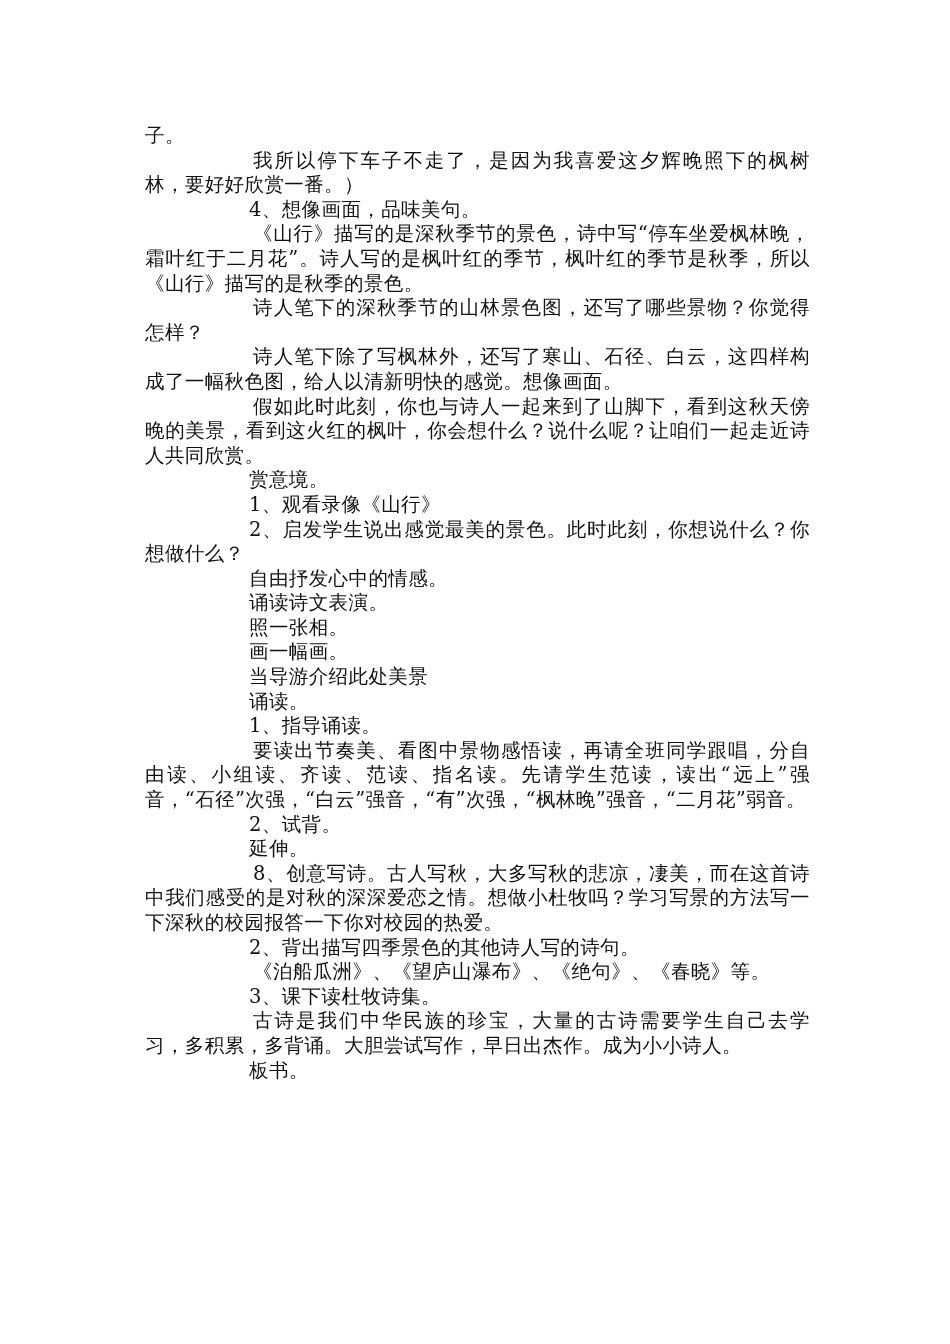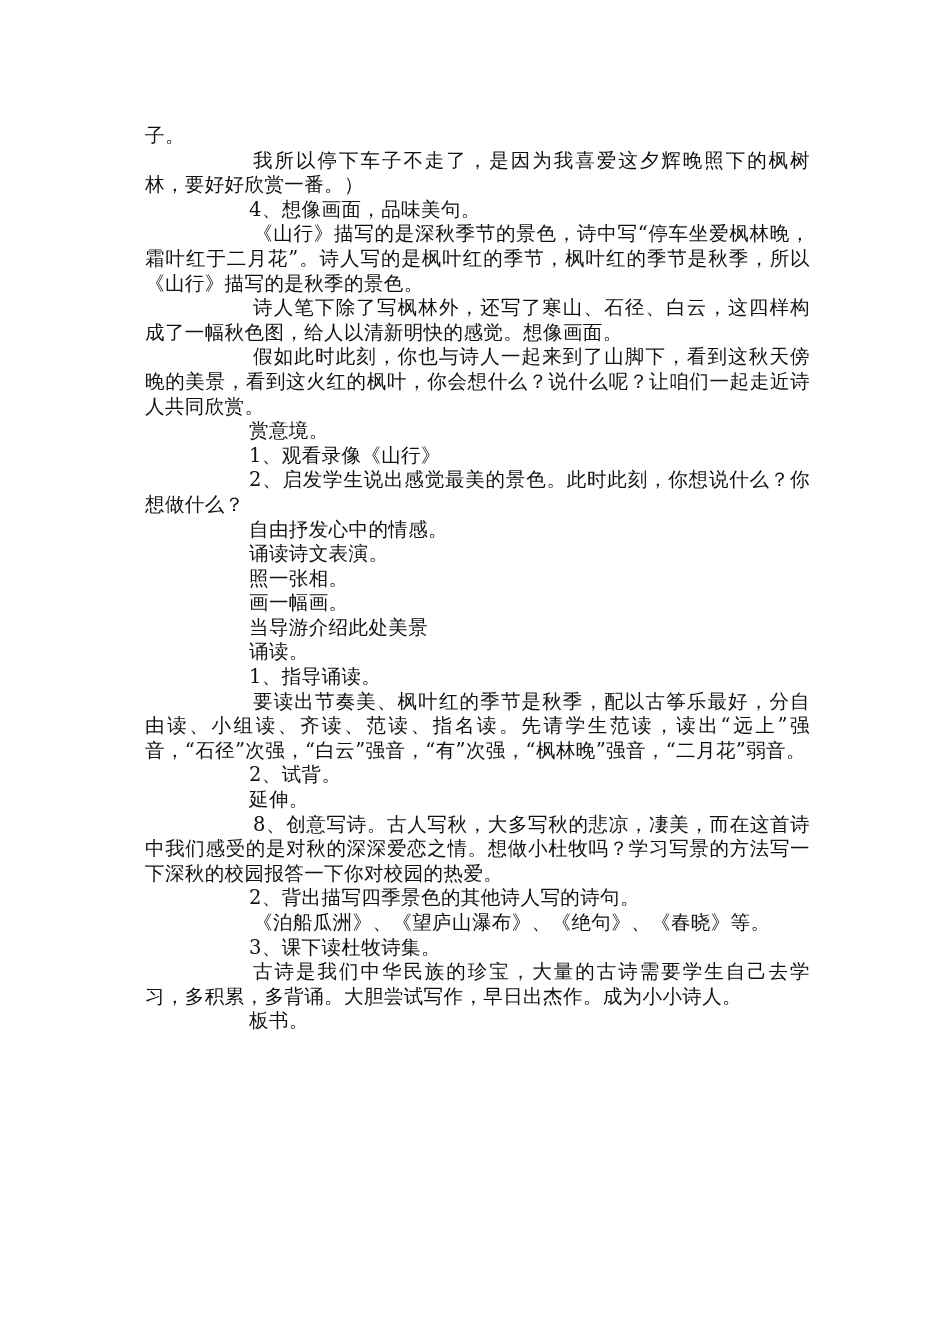--- a/index.html
+++ b/index.html
@@ -26,6 +26,7 @@
   <p class="p ind">我所以停下车子不走了，是因为我喜爱这夕辉晚照下的枫树林，要好好欣赏一番。）</p>
   <p class="p ind2">4、想像画面，品味美句。</p>
   <p class="p ind">《山行》描写的是深秋季节的景色，诗中写“停车坐爱枫林晚，霜叶红于二月花”。诗人写的是枫叶红的季节，枫叶红的季节是秋季，所以《山行》描写的是秋季的景色。</p>
+  <p class="p ind">诗人笔下的深秋季节的山林景色图，还写了哪些景物？你觉得怎样？</p>
   <p class="p ind">诗人笔下除了写枫林外，还写了寒山、石径、白云，这四样构成了一幅秋色图，给人以清新明快的感觉。想像画面。</p>
   <p class="p ind">假如此时此刻，你也与诗人一起来到了山脚下，看到这秋天傍晚的美景，看到这火红的枫叶，你会想什么？说什么呢？让咱们一起走近诗人共同欣赏。</p>
   <p class="p ind2">赏意境。</p>

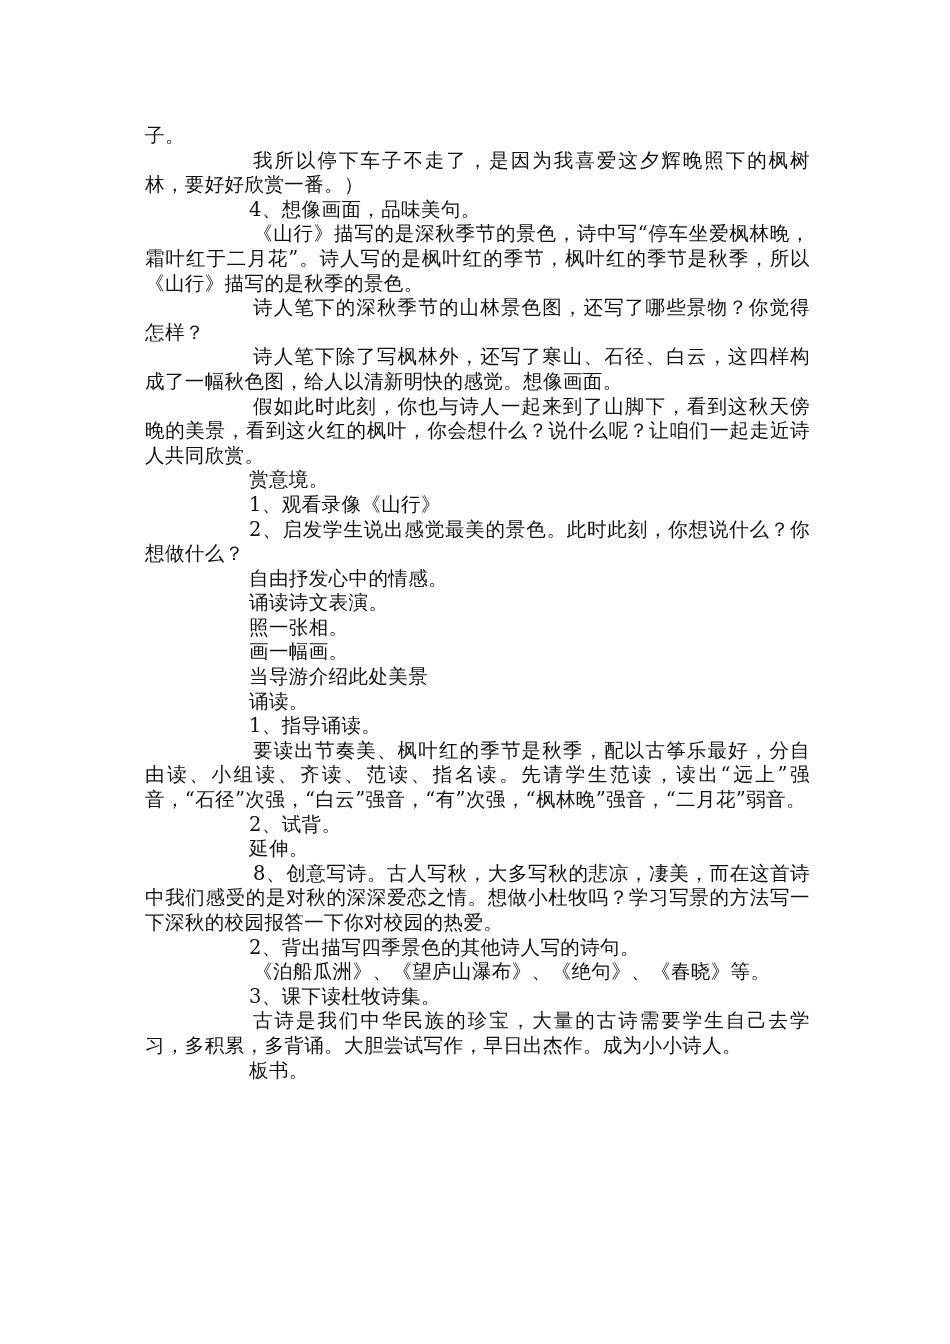--- a/index.html
+++ b/index.html
@@ -39,7 +39,7 @@
   <p class="p ind2">当导游介绍此处美景</p>
   <p class="p ind2">诵读。</p>
   <p class="p ind2">1、指导诵读。</p>
-  <p class="p ind">要读出节奏美、枫叶红的季节是秋季，配以古筝乐最好，分自由读、小组读、齐读、范读、指名读。先请学生范读，读出“远上”强音，“石径”次强，“白云”强音，“有”次强，“枫林晚”强音，“二月花”弱音。</p>
+  <p class="p ind">要读出节奏美、看图中景物感悟读，再请全班同学跟唱，分自由读、小组读、齐读、范读、指名读。先请学生范读，读出“远上”强音，“石径”次强，“白云”强音，“有”次强，“枫林晚”强音，“二月花”弱音。</p>
   <p class="p ind2">2、试背。</p>
   <p class="p ind2">延伸。</p>
   <p class="p ind">8、创意写诗。古人写秋，大多写秋的悲凉，凄美，而在这首诗中我们感受的是对秋的深深爱恋之情。想做小杜牧吗？学习写景的方法写一下深秋的校园报答一下你对校园的热爱。</p>

